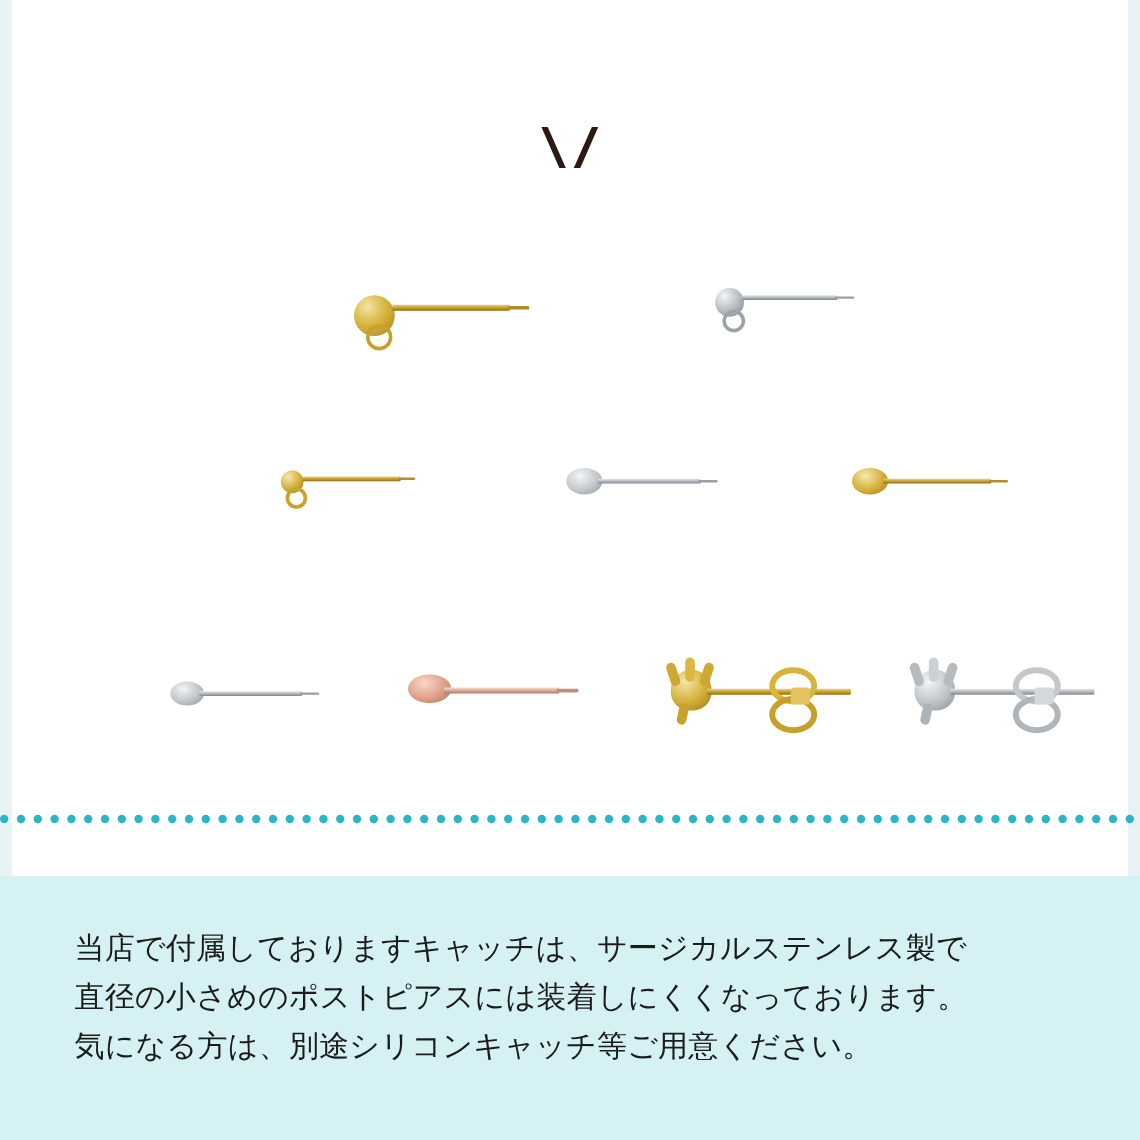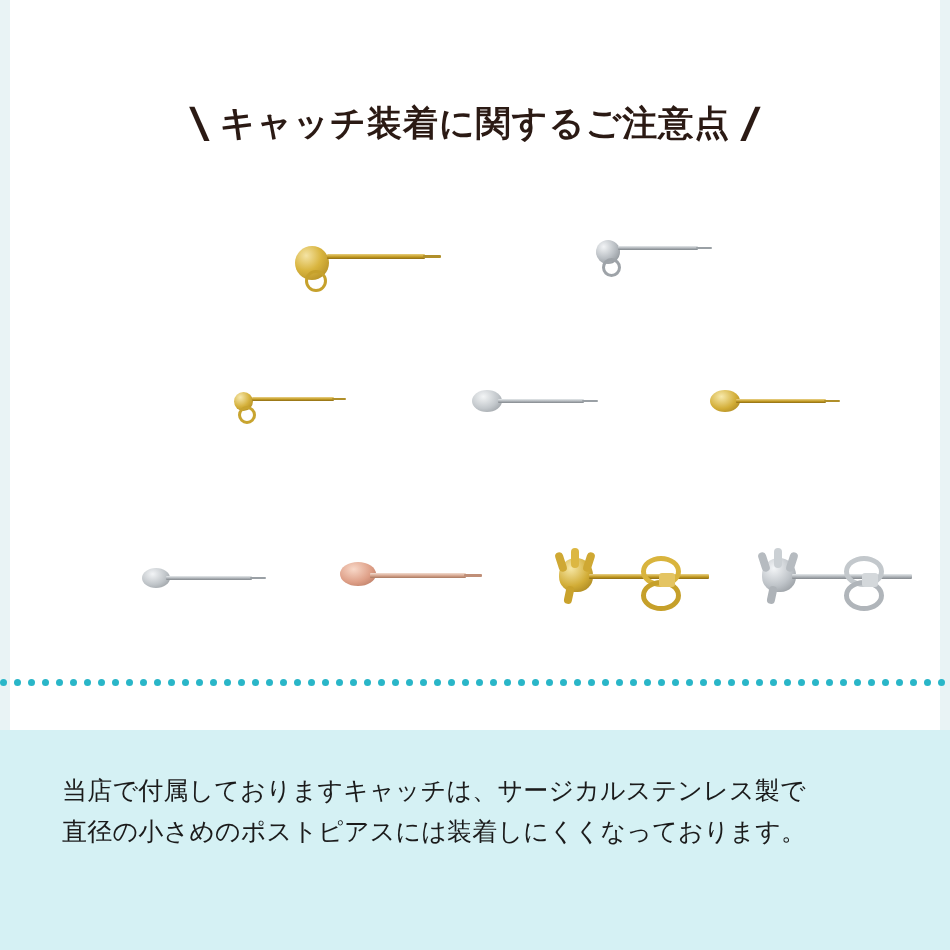--- a/index.html
+++ b/index.html
@@ -148,7 +148,6 @@
 
   <div class="title-wrap">
     <span class="title-slash left">\</span>
-    <span class="title-text">キャッチ装着に関するご注意点</span>
     <span class="title-slash right">/</span>
   </div>
 

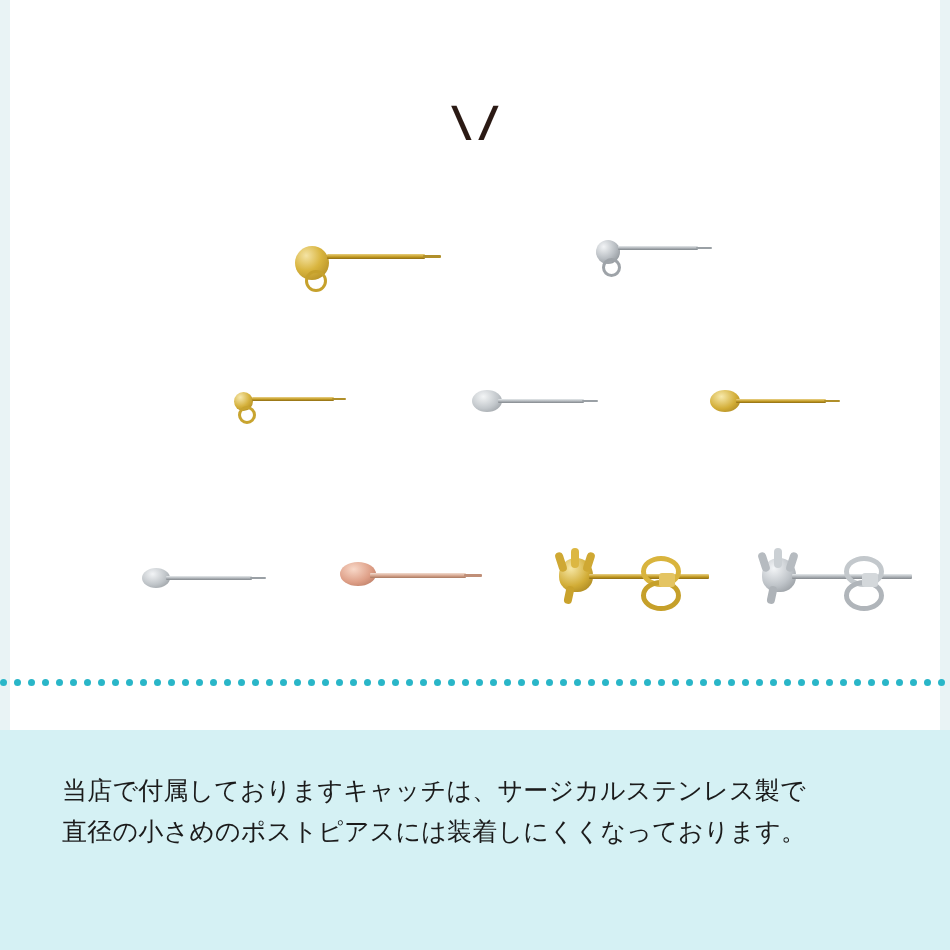--- a/index.html
+++ b/index.html
@@ -305,6 +305,7 @@
   <div class="note-panel">
     <div class="note-line">当店で付属しておりますキャッチは、サージカルステンレス製で</div>
     <div class="note-line">直径の小さめのポストピアスには装着しにくくなっております。</div>
+    <div class="note-line">気になる方は、別途シリコンキャッチ等ご用意ください。</div>
   </div>
 
 </div>

